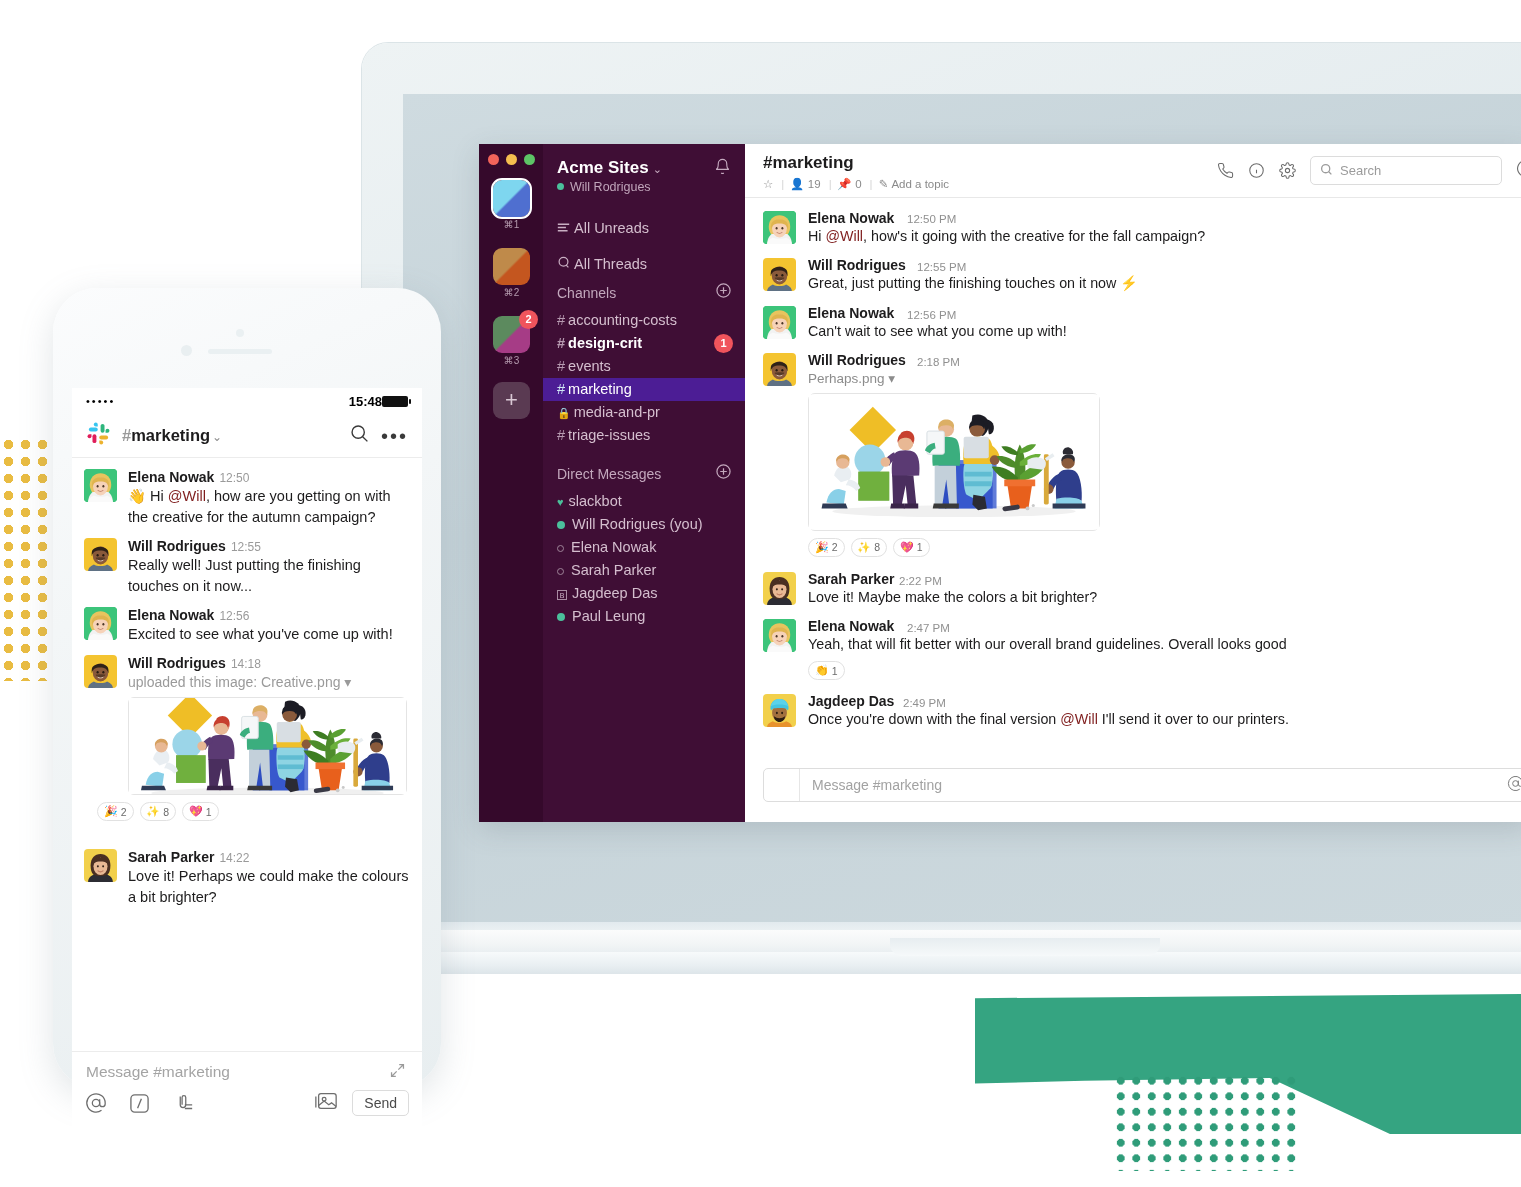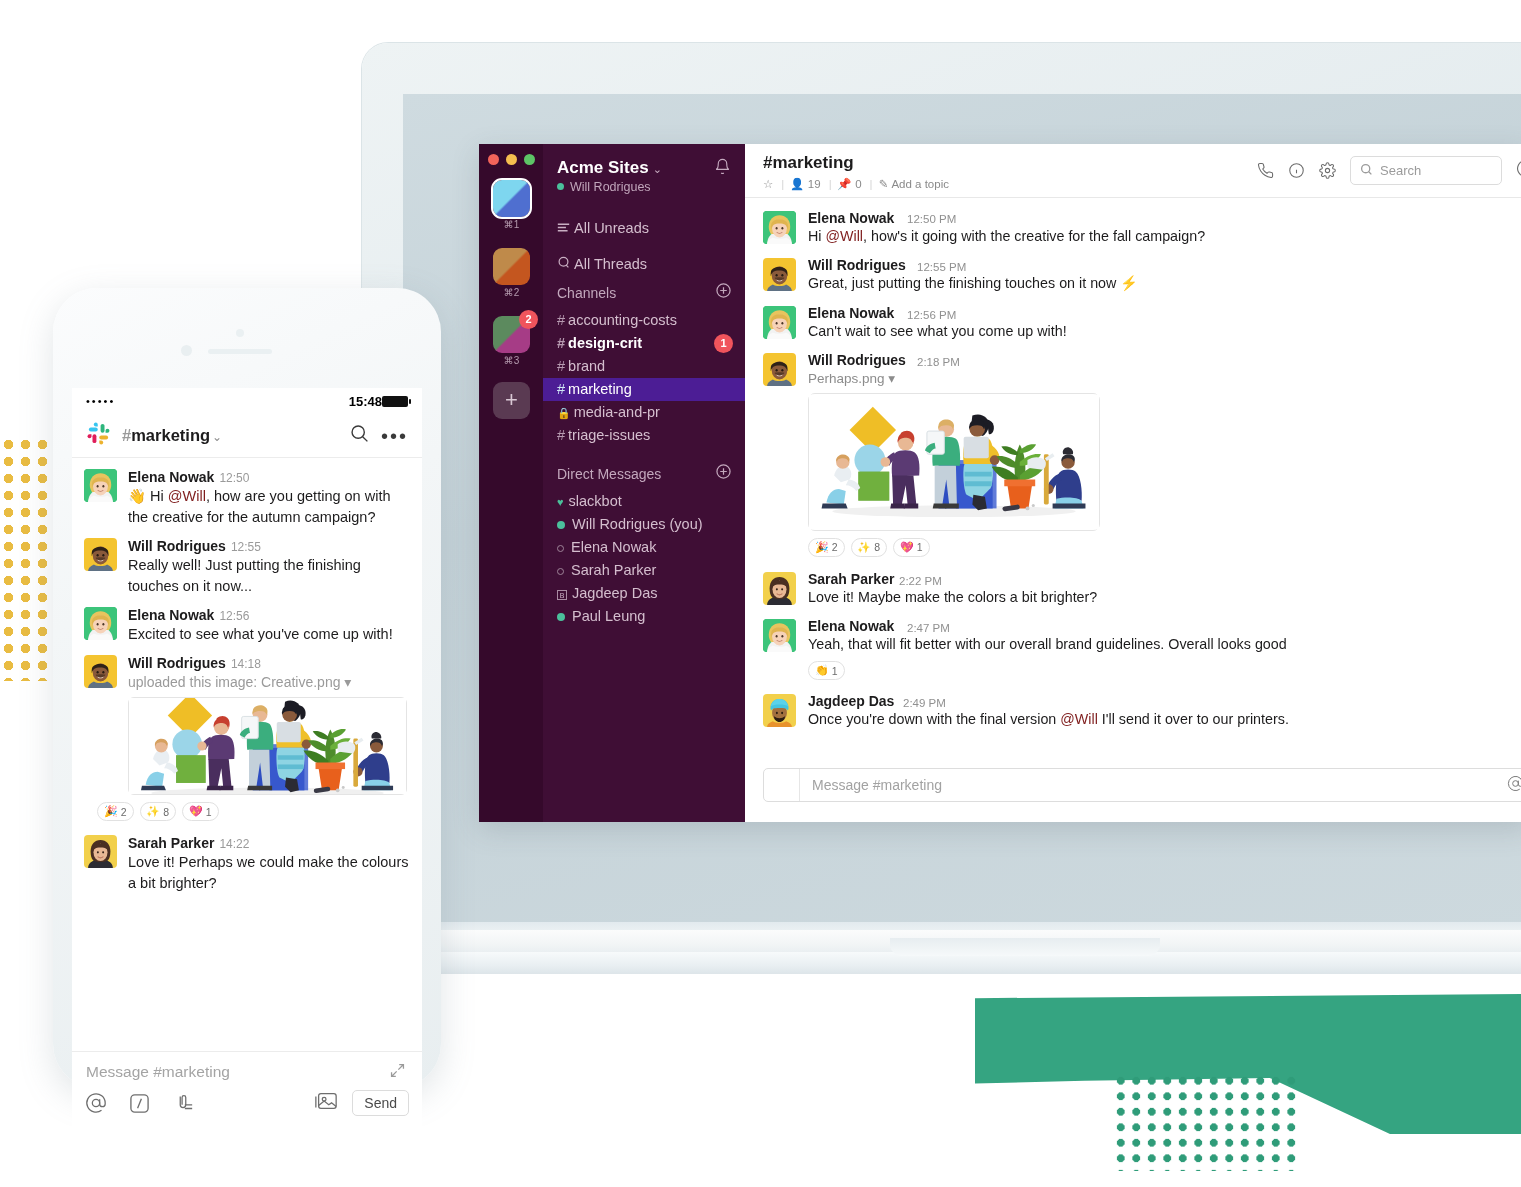--- a/index.html
+++ b/index.html
@@ -129,7 +129,7 @@
   .sep{ color:#D6D6D6; margin:0 5px; }
   .hd-icons{ position:absolute; right:0; top:12px; display:flex; align-items:center; gap:14px; }
   .hd-ico{ color:#6C6C6C; display:inline-flex; }
-  .searchbox{ width:152px; height:29px; border:1px solid #DCDCDC; border-radius:5px;
+  .searchbox{ width:192px; height:29px; border:1px solid #DCDCDC; border-radius:5px;
      display:flex; align-items:center; padding:0 9px; color:#9B9B9B; font-size:13px; gap:7px; }
   .at-ico{ color:#6C6C6C; font-size:17px; margin-right:-6px; }
 

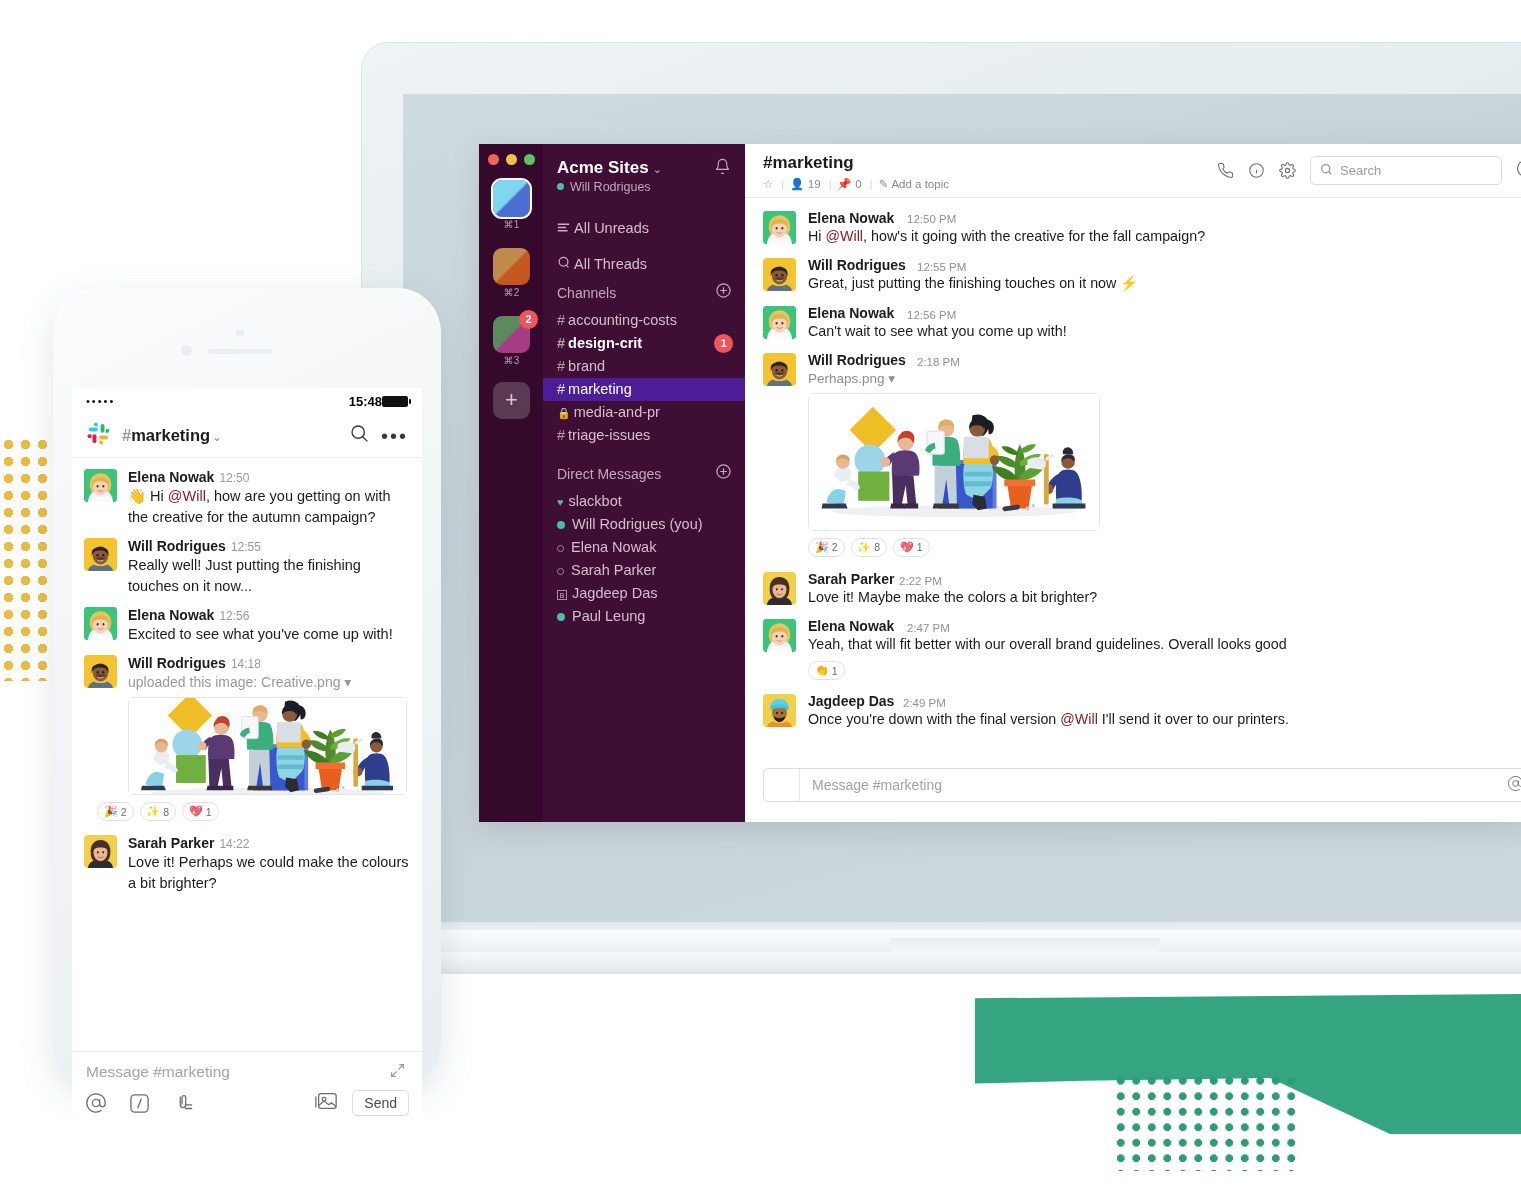--- a/index.html
+++ b/index.html
@@ -413,7 +413,7 @@
         <span class="badge cbadge">1</span>
       </div>
       <div class="chan" style="top:211px">
-        <span class="h">#</span><span>brand</span>
+        <span class="h">#</span><span>events</span>
       </div>
       <div class="chan active" style="top:234px">
         <span class="h" style="color:#cfe7f5">#</span><span>marketing</span>

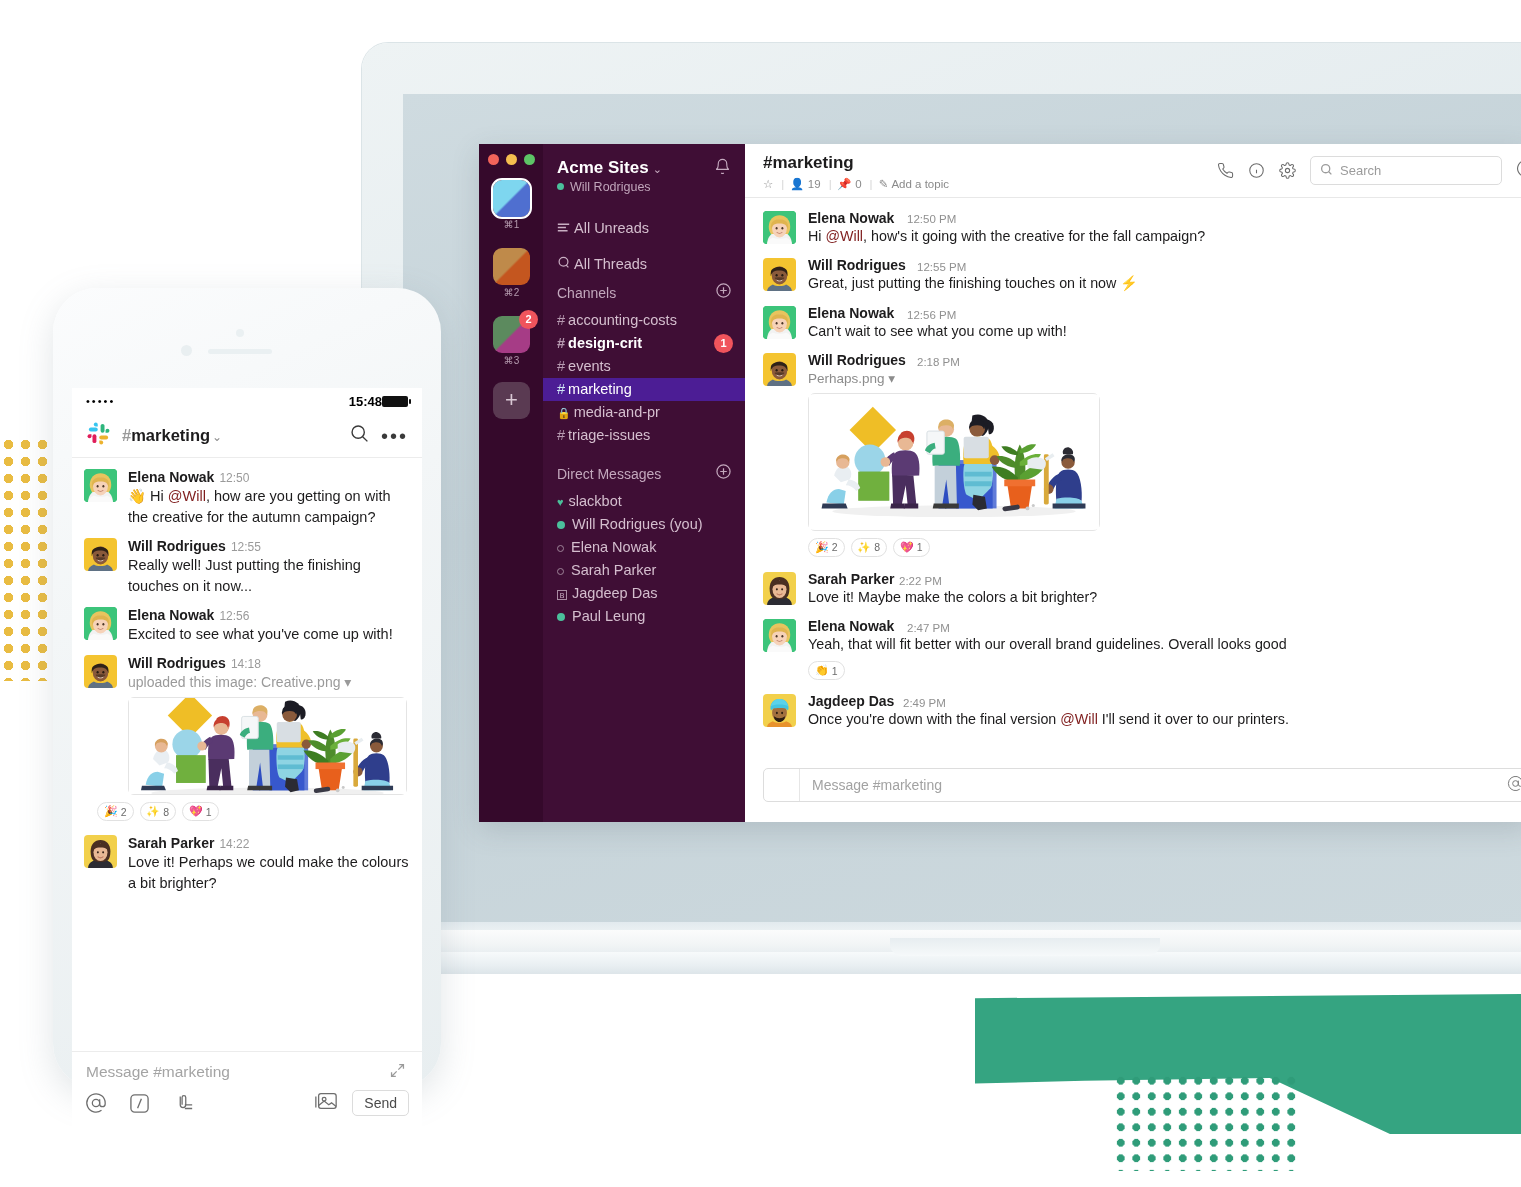--- a/index.html
+++ b/index.html
@@ -700,7 +700,7 @@
           </div>
         </div>
 
-        <div class="pmsg" style="margin-top:13px">
+        <div class="pmsg" style="margin-top:27px">
           <div class="pav">
               <svg class="avw" viewBox="0 0 40 40">
                 <use href="#av-sarah"></use>

